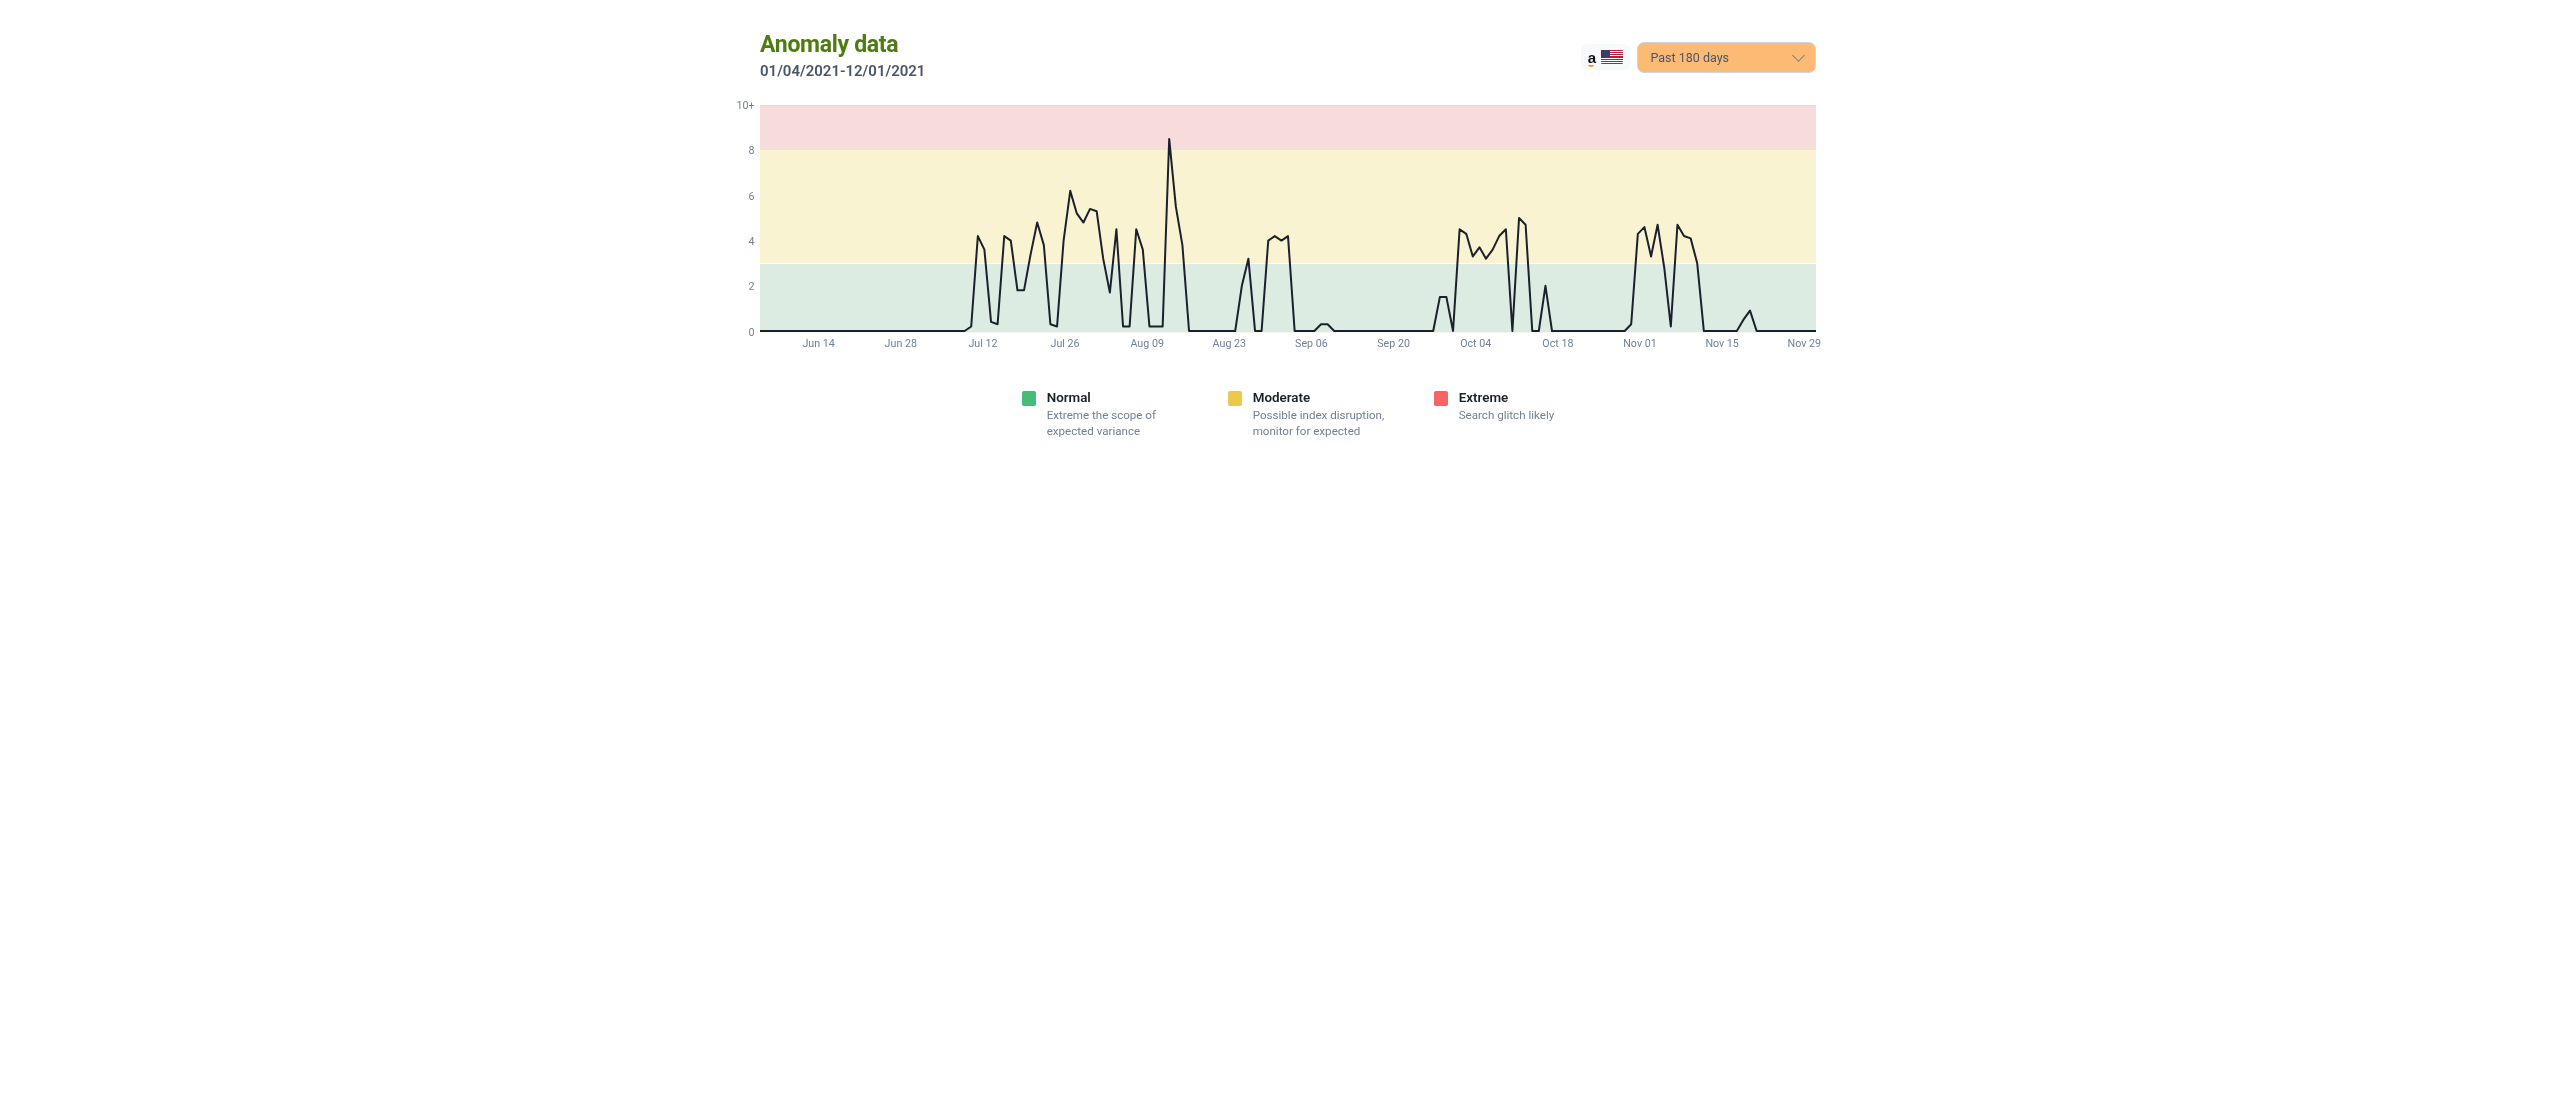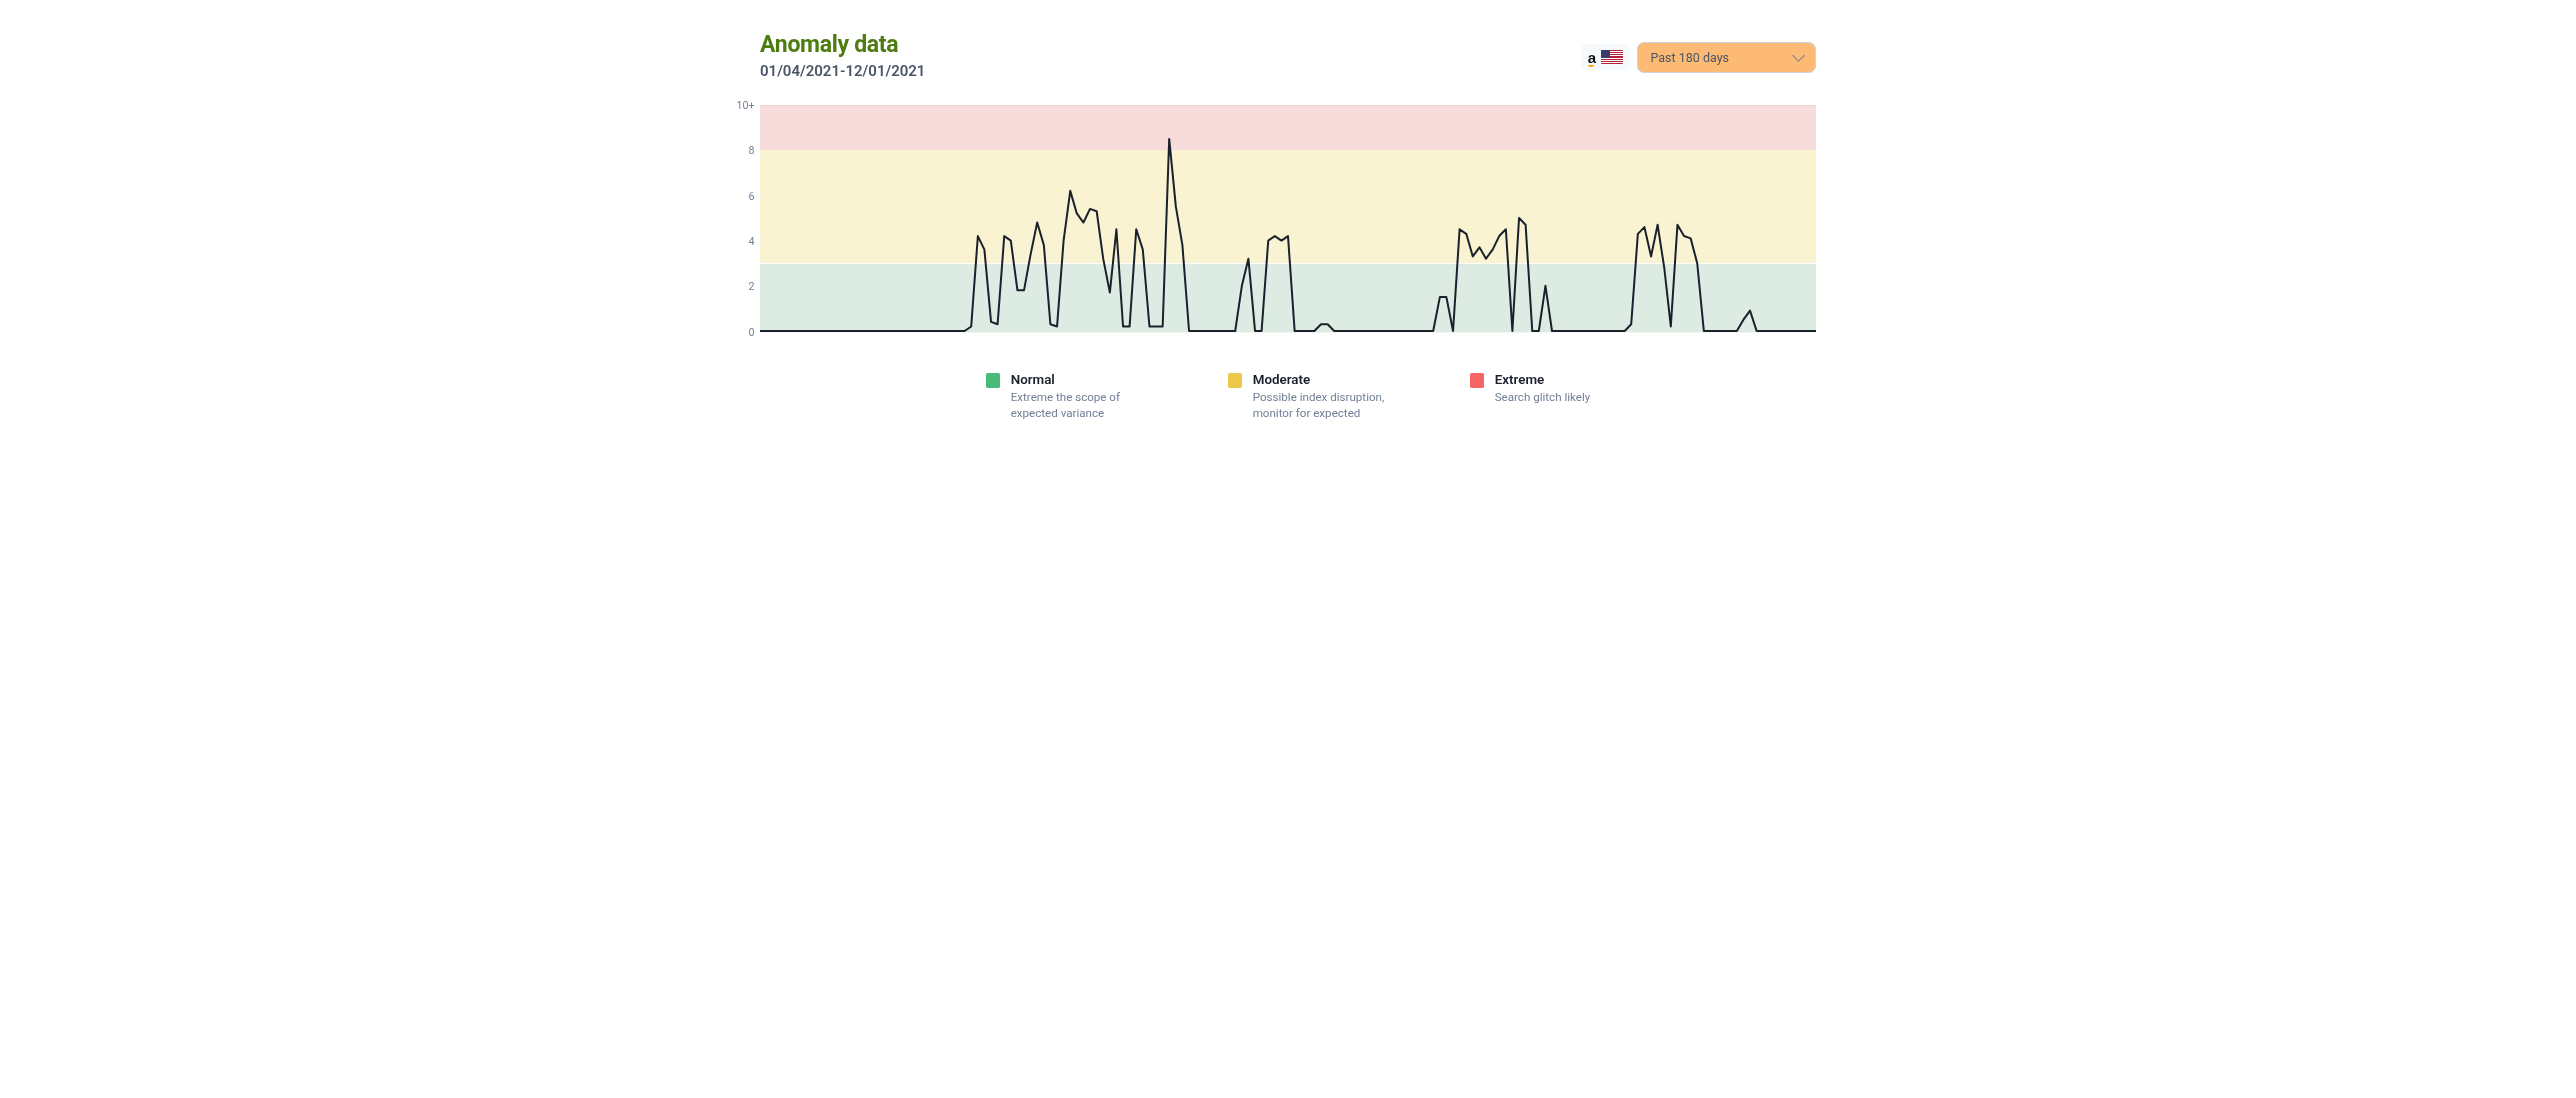--- a/index.html
+++ b/index.html
@@ -232,6 +232,21 @@
           <path d="M0.0 254.0 L6.3 254.0 L12.5 254.0 L18.8 254.0 L25.0 254.0 L31.3 254.0 L37.5 254.0 L43.8 254.0 L50.0 254.0 L56.3 254.0 L62.5 254.0 L68.8 254.0 L75.0 254.0 L81.3 254.0 L87.5 254.0 L93.8 254.0 L100.0 254.0 L106.3 254.0 L112.5 254.0 L118.8 254.0 L125.0 254.0 L131.3 254.0 L137.5 254.0 L143.8 254.0 L150.0 254.0 L156.3 254.0 L162.5 254.0 L168.8 254.0 L175.0 254.0 L181.3 254.0 L187.5 254.0 L193.8 254.0 L200.0 248.9 L206.3 147.3 L212.5 162.6 L218.8 243.8 L225.0 246.4 L231.3 147.3 L237.5 152.4 L243.8 208.3 L250.0 208.3 L256.3 167.6 L262.5 132.1 L268.8 157.5 L275.0 246.4 L281.3 248.9 L287.5 152.4 L293.8 96.5 L300.0 121.9 L306.3 132.1 L312.5 116.8 L318.8 119.4 L325.0 172.7 L331.3 210.8 L337.5 139.7 L343.8 248.9 L350.0 248.9 L356.3 139.7 L362.5 162.6 L368.8 248.9 L375.0 248.9 L381.3 248.9 L387.5 38.1 L393.8 114.3 L400.0 157.5 L406.3 254.0 L412.5 254.0 L418.8 254.0 L425.0 254.0 L431.3 254.0 L437.5 254.0 L443.8 254.0 L450.0 254.0 L456.3 203.2 L462.5 172.7 L468.8 254.0 L475.0 254.0 L481.3 152.4 L487.5 147.3 L493.8 152.4 L500.0 147.3 L506.3 254.0 L512.5 254.0 L518.8 254.0 L525.0 254.0 L531.3 246.4 L537.5 246.4 L543.8 254.0 L550.0 254.0 L556.3 254.0 L562.5 254.0 L568.8 254.0 L575.0 254.0 L581.3 254.0 L587.5 254.0 L593.8 254.0 L600.0 254.0 L606.3 254.0 L612.5 254.0 L618.8 254.0 L625.0 254.0 L631.3 254.0 L637.5 254.0 L643.8 215.9 L650.0 215.9 L656.3 254.0 L662.5 139.7 L668.8 144.8 L675.0 170.2 L681.3 160.0 L687.5 172.7 L693.8 162.6 L700.0 147.3 L706.3 139.7 L712.5 254.0 L718.8 127.0 L725.0 134.6 L731.3 254.0 L737.5 254.0 L743.8 203.2 L750.0 254.0 L756.3 254.0 L762.5 254.0 L768.8 254.0 L775.0 254.0 L781.3 254.0 L787.5 254.0 L793.8 254.0 L800.0 254.0 L806.3 254.0 L812.5 254.0 L818.8 254.0 L825.0 246.4 L831.3 144.8 L837.5 137.2 L843.8 170.2 L850.0 134.6 L856.3 182.9 L862.5 248.9 L868.8 134.6 L875.0 147.3 L881.3 149.9 L887.5 177.8 L893.8 254.0 L900.0 254.0 L906.3 254.0 L912.5 254.0 L918.8 254.0 L925.0 254.0 L931.3 241.3 L937.5 231.1 L943.8 254.0 L950.0 254.0 L956.3 254.0 L962.5 254.0 L968.8 254.0 L975.0 254.0 L981.3 254.0 L987.5 254.0 L993.8 254.0 L1000.0 254.0 " fill="none" stroke="#1a202c" stroke-width="2" stroke-linejoin="round" vector-effect="non-scaling-stroke"></path>
         </svg>
     </div>
+    <div class="x-axis" id="x-axis">
+        <div class="x-tick" style="left: 5.55556%;">Jun 14</div>
+        <div class="x-tick" style="left: 13.3333%;">Jun 28</div>
+        <div class="x-tick" style="left: 21.1111%;">Jul 12</div>
+        <div class="x-tick" style="left: 28.8889%;">Jul 26</div>
+        <div class="x-tick" style="left: 36.6667%;">Aug 09</div>
+        <div class="x-tick" style="left: 44.4444%;">Aug 23</div>
+        <div class="x-tick" style="left: 52.2222%;">Sep 06</div>
+        <div class="x-tick" style="left: 60%;">Sep 20</div>
+        <div class="x-tick" style="left: 67.7778%;">Oct 04</div>
+        <div class="x-tick" style="left: 75.5556%;">Oct 18</div>
+        <div class="x-tick" style="left: 83.3333%;">Nov 01</div>
+        <div class="x-tick" style="left: 91.1111%;">Nov 15</div>
+        <div class="x-tick" style="left: 98.8889%;">Nov 29</div>
+      </div>
   </div>
 
   <div class="legend" id="legend">

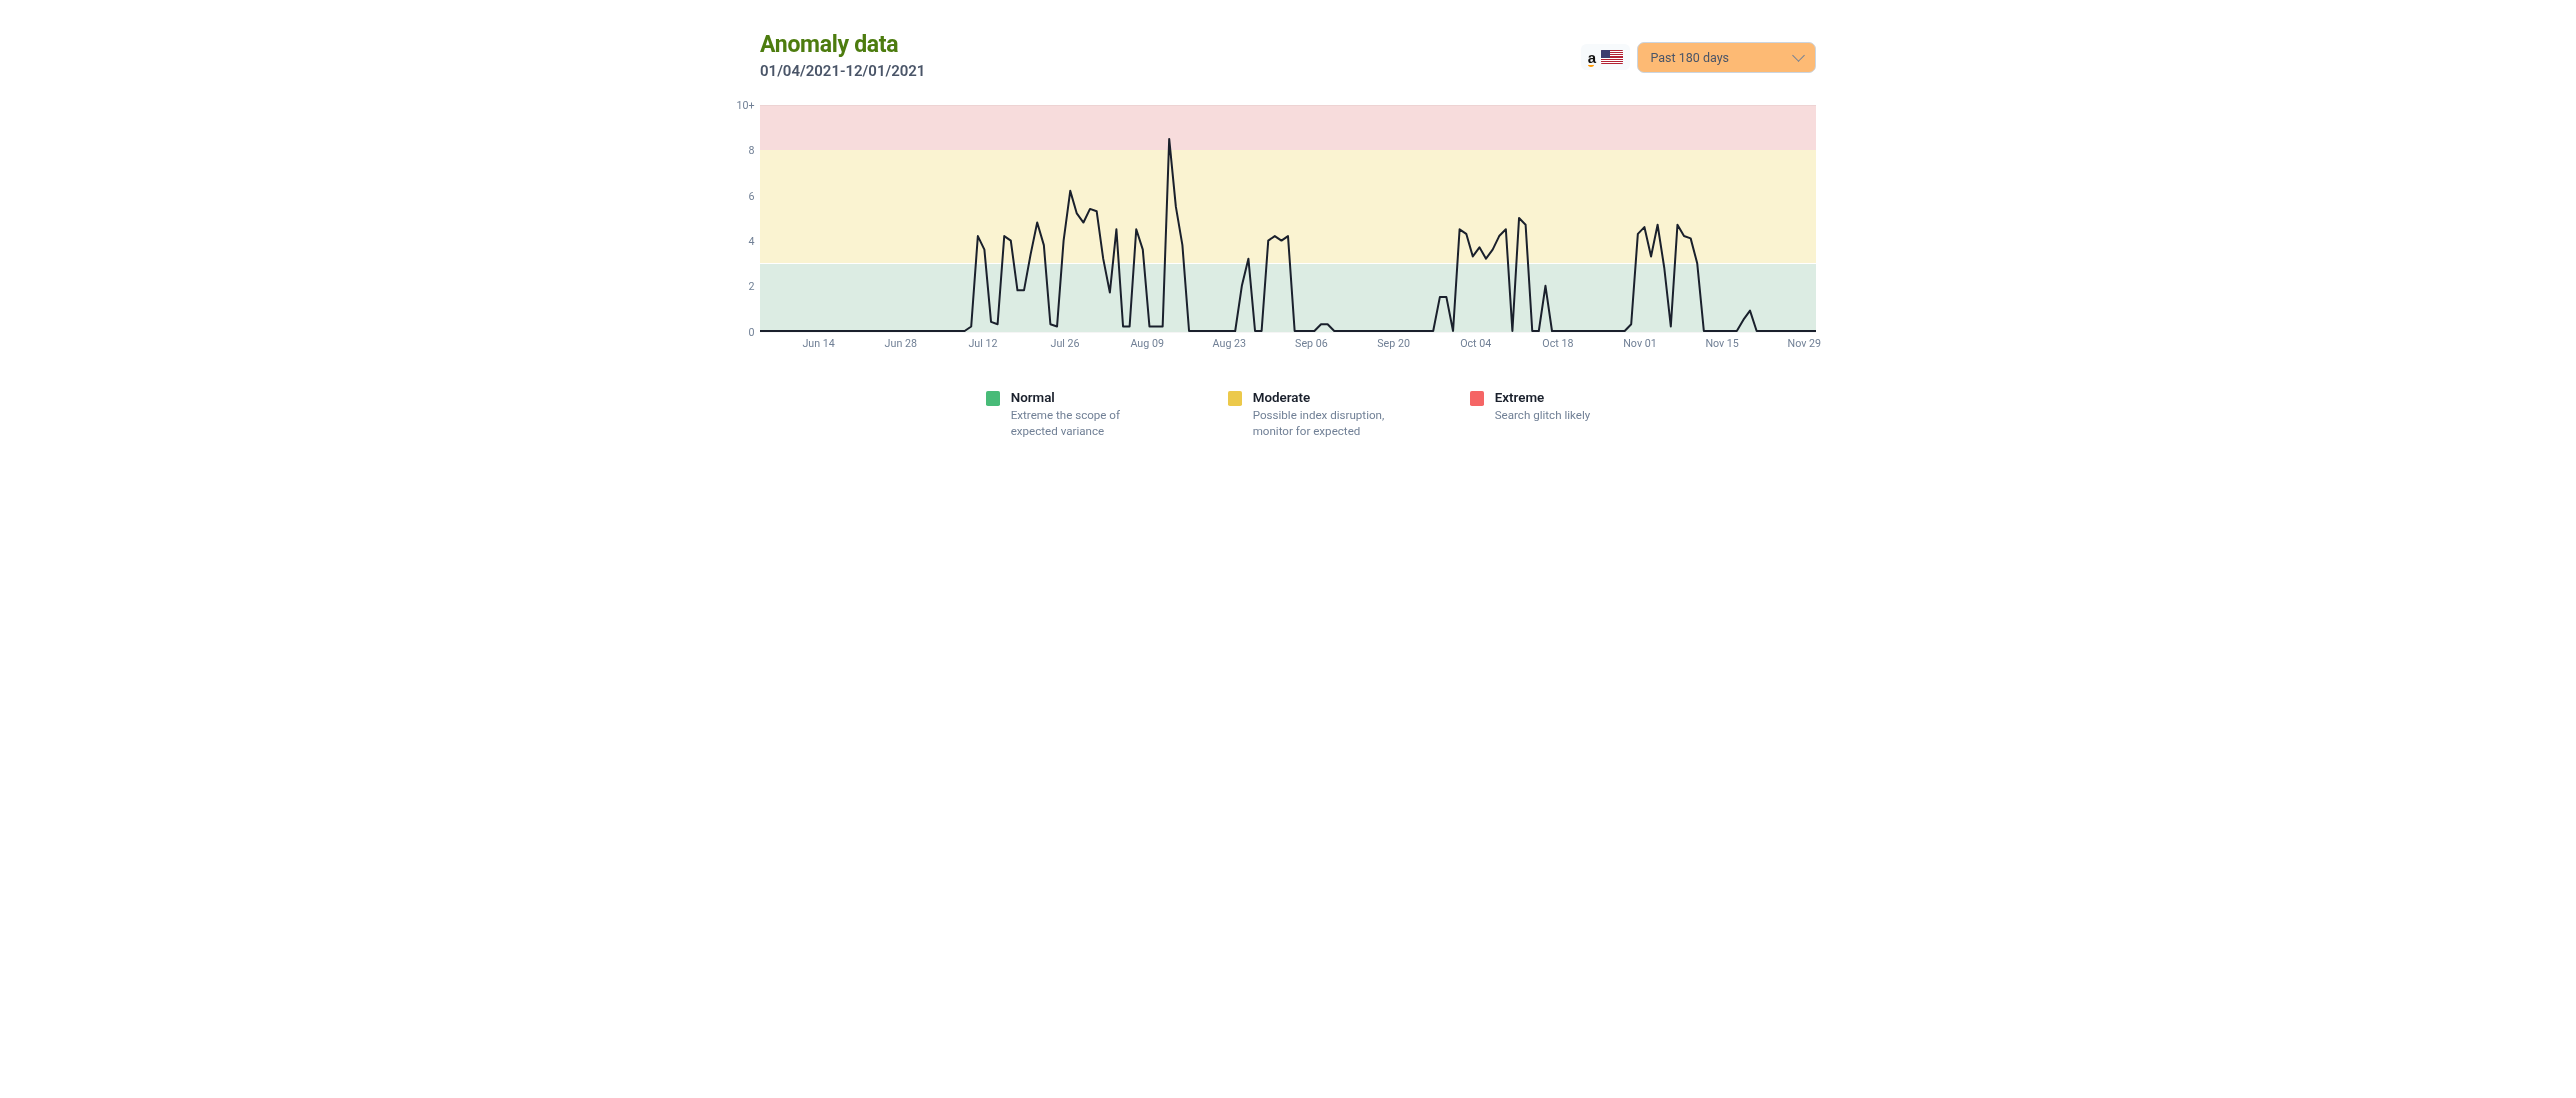--- a/index.html
+++ b/index.html
@@ -155,7 +155,7 @@
   }
   .legend{
     display:flex;
-    gap:63px;
+    gap:27px;
     margin:40px auto 0 auto;
     justify-content:center;
     max-width:643px;

